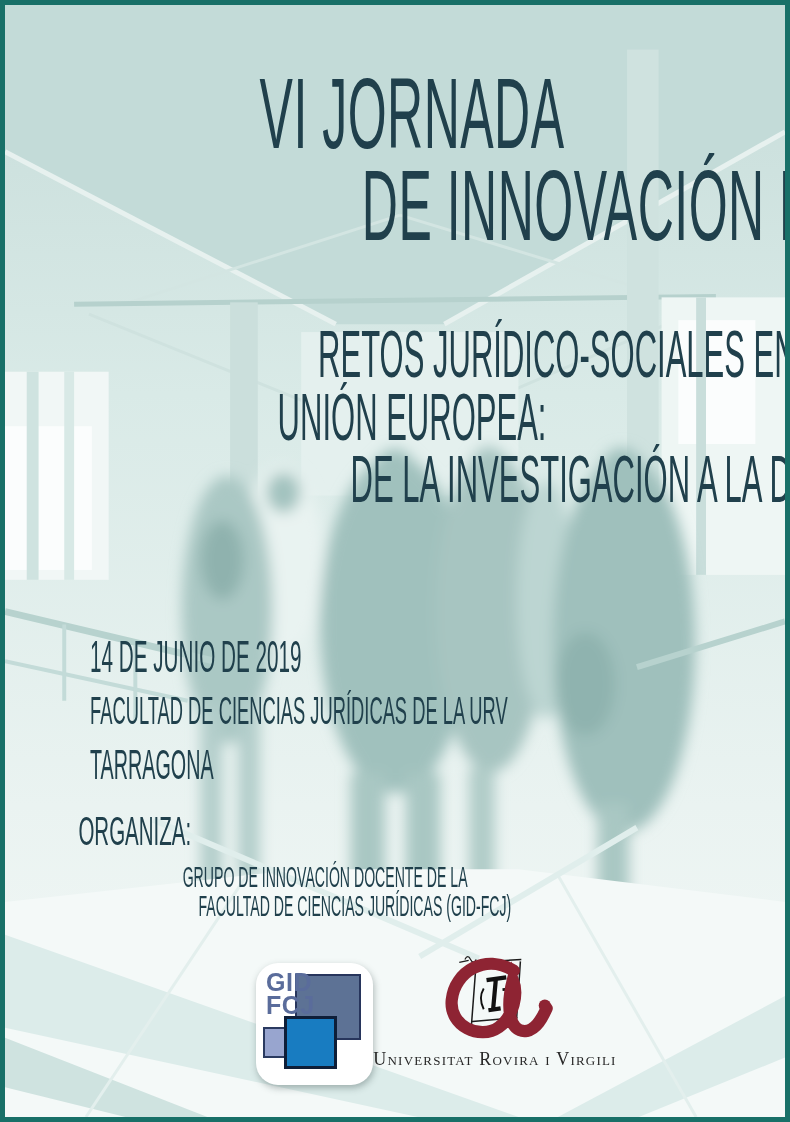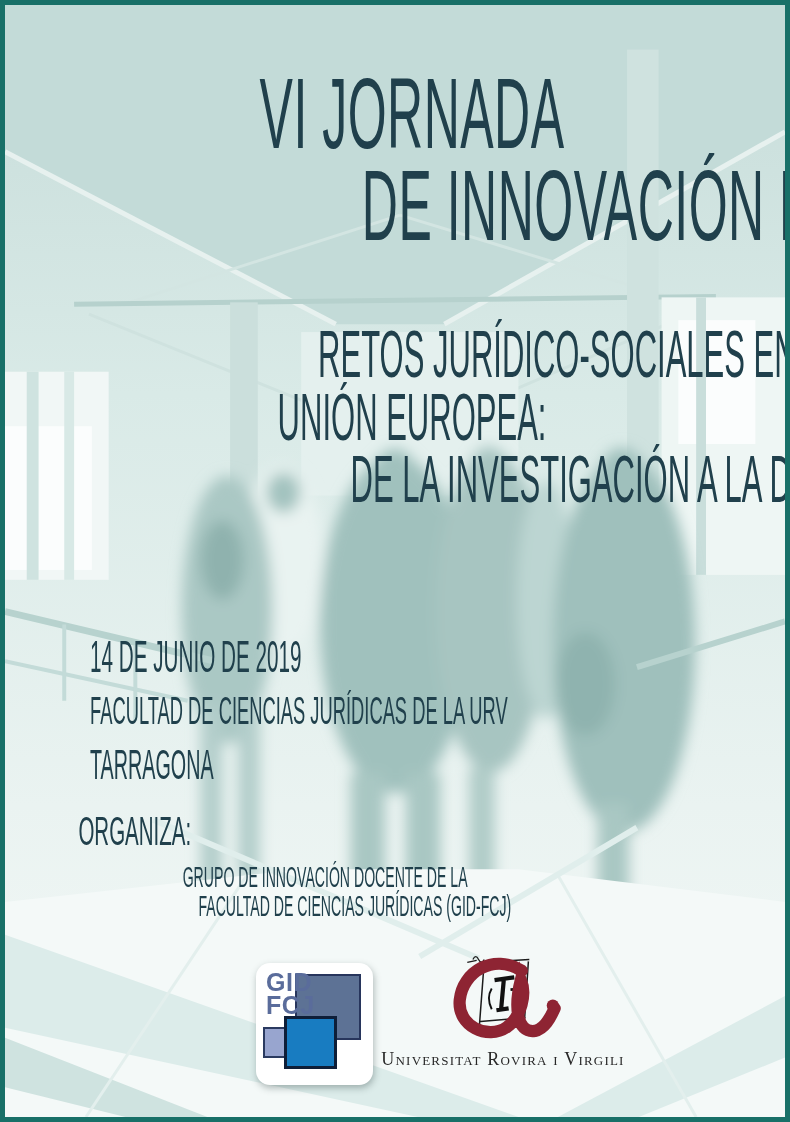--- a/index.html
+++ b/index.html
@@ -49,7 +49,7 @@
   
   .gid-card{
     position:absolute;left:251px;top:958px;width:117px;height:122px;
-    background:#ffffff;border-radius:14px;
+    background:#ffffff;border-radius:22px;
     box-shadow:1px 3px 7px rgba(40,60,60,0.35);
   }
   .gid-text{

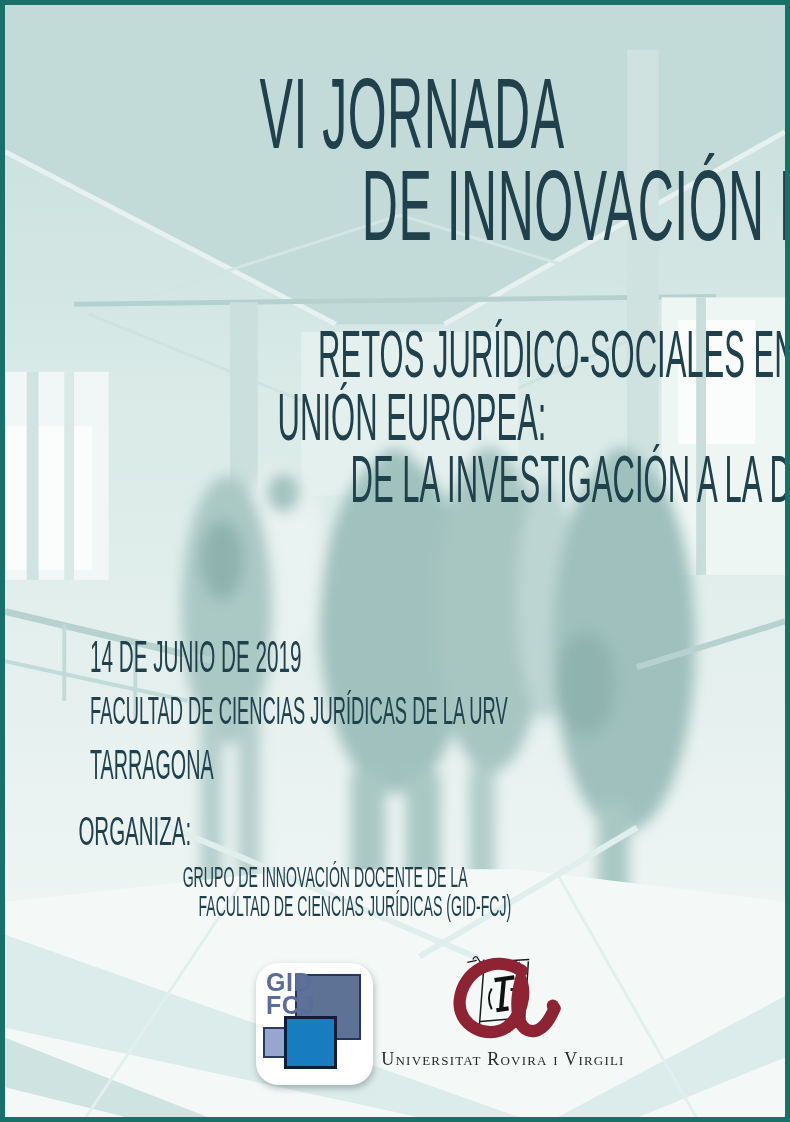--- a/index.html
+++ b/index.html
@@ -63,7 +63,7 @@
   .sq-blue{left:28px;top:53px;width:53px;height:53px;background:#187cc1;border:3px solid #0e1e38;z-index:3;}
 
   
-  .urv{position:absolute;left:368px;top:946px;width:244px;height:130px;text-align:center;padding-left:8px;}
+  .urv{position:absolute;left:368px;top:946px;width:244px;height:130px;text-align:center;}
   .urv-mark{display:block;margin:0 auto;width:118px;height:94px;}
   .urv-wordmark{
     margin-top:4px;

